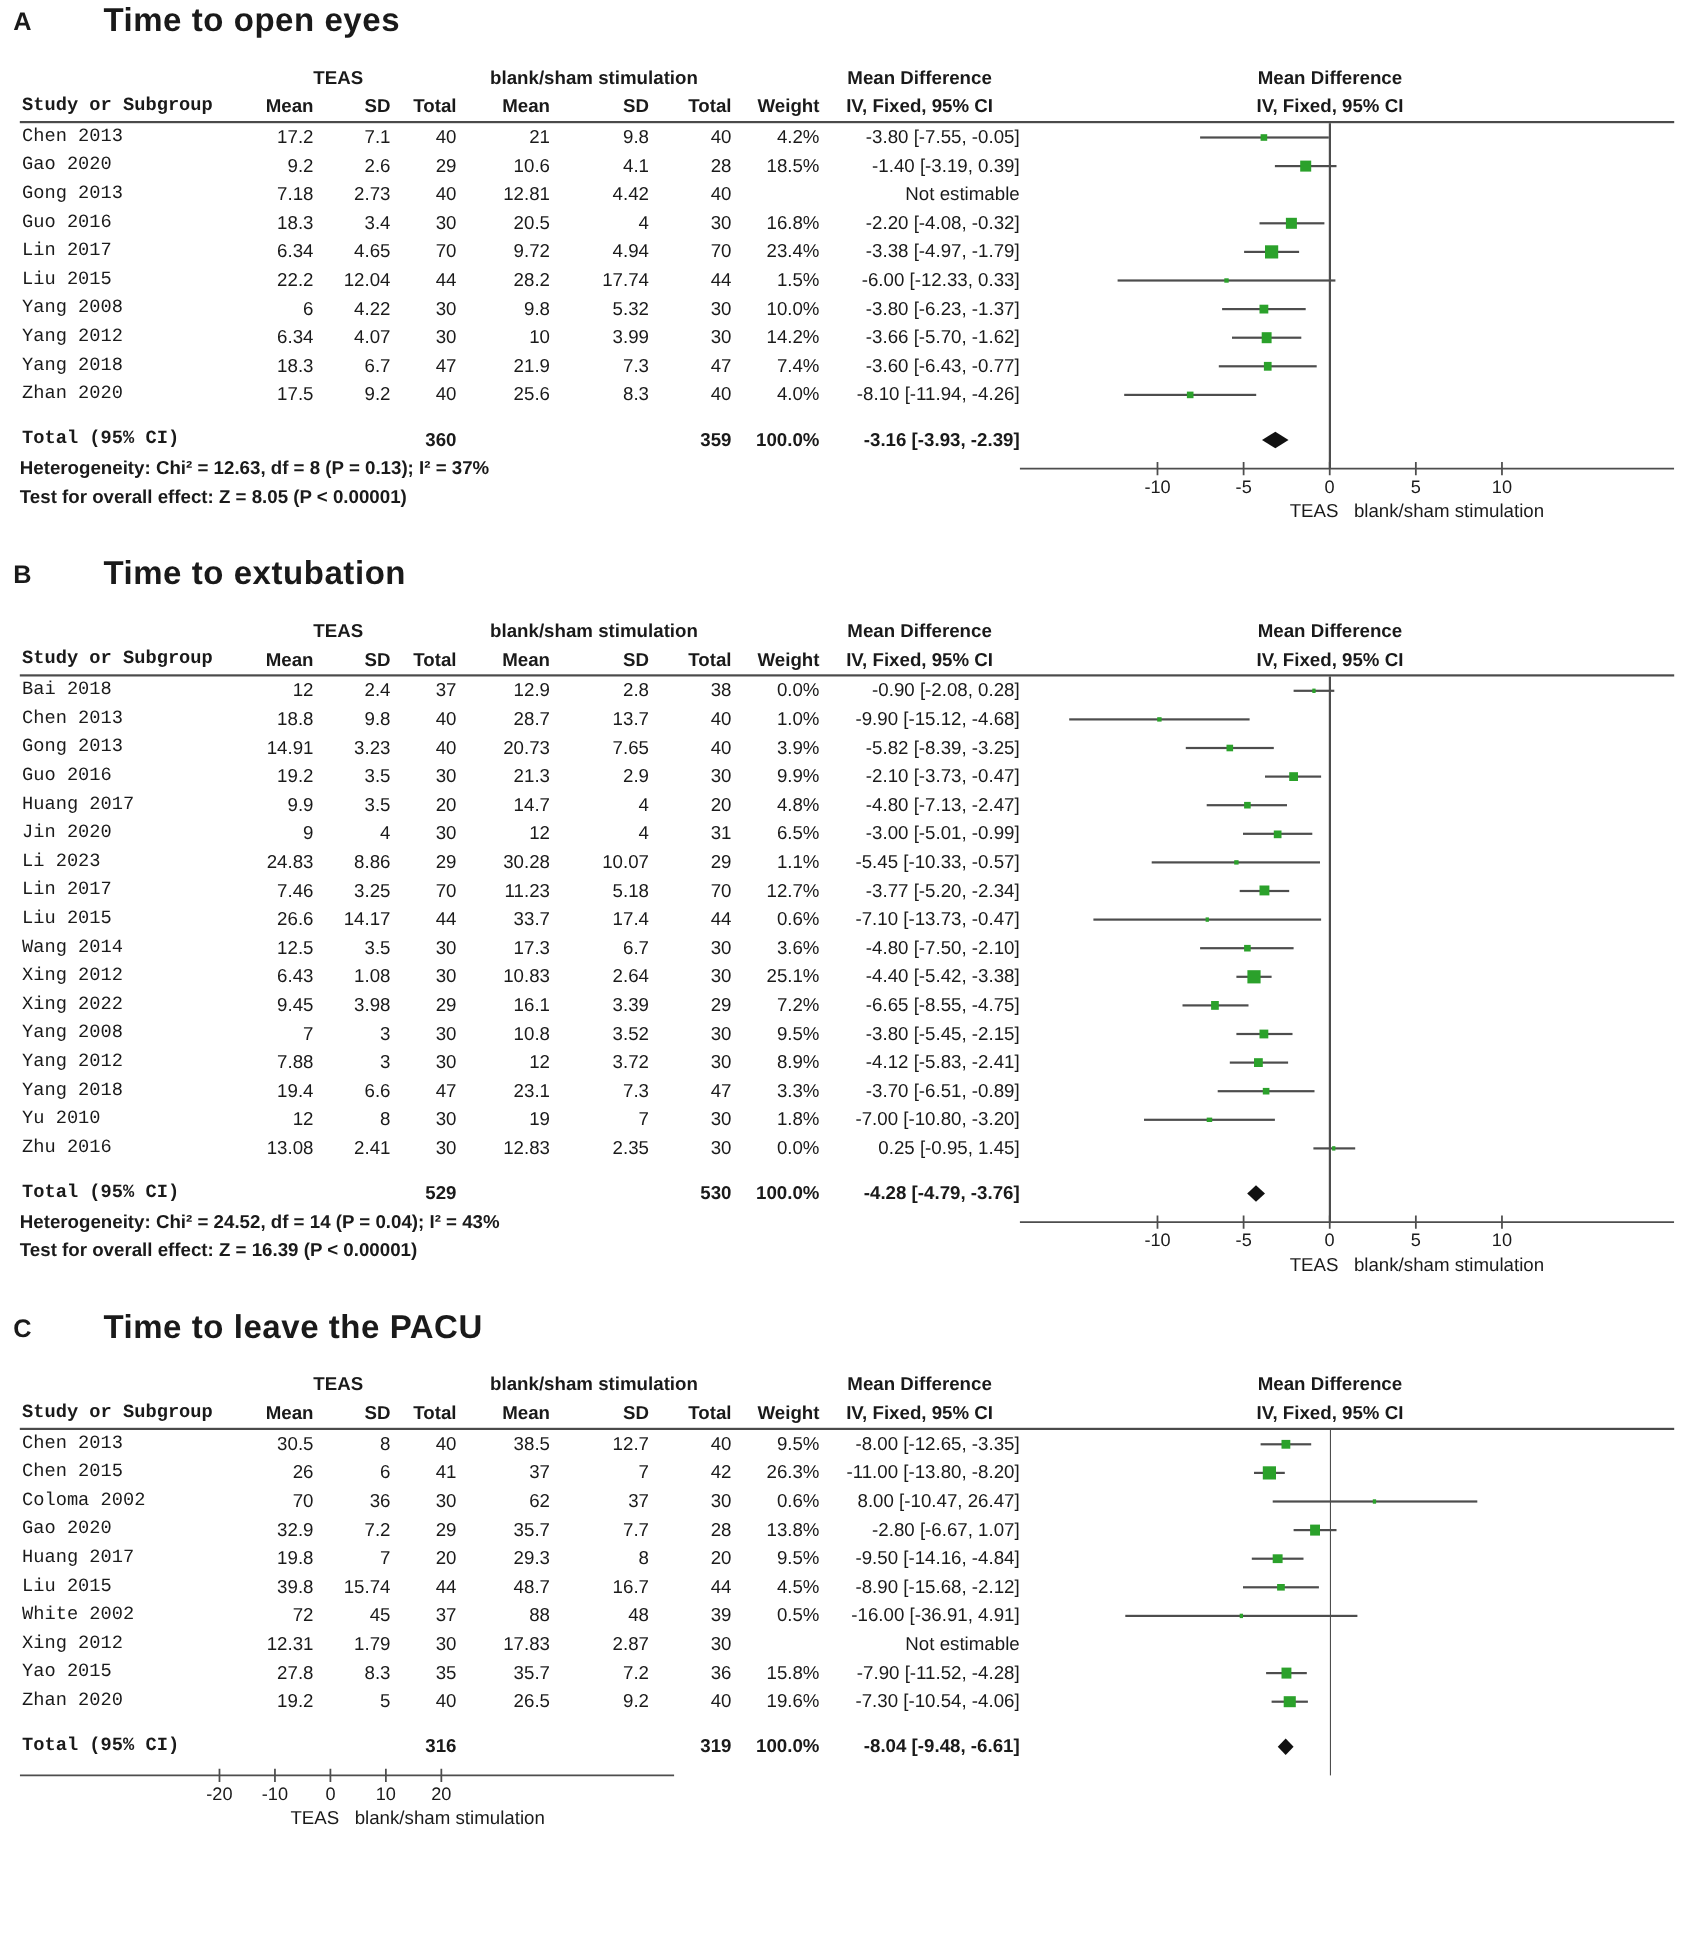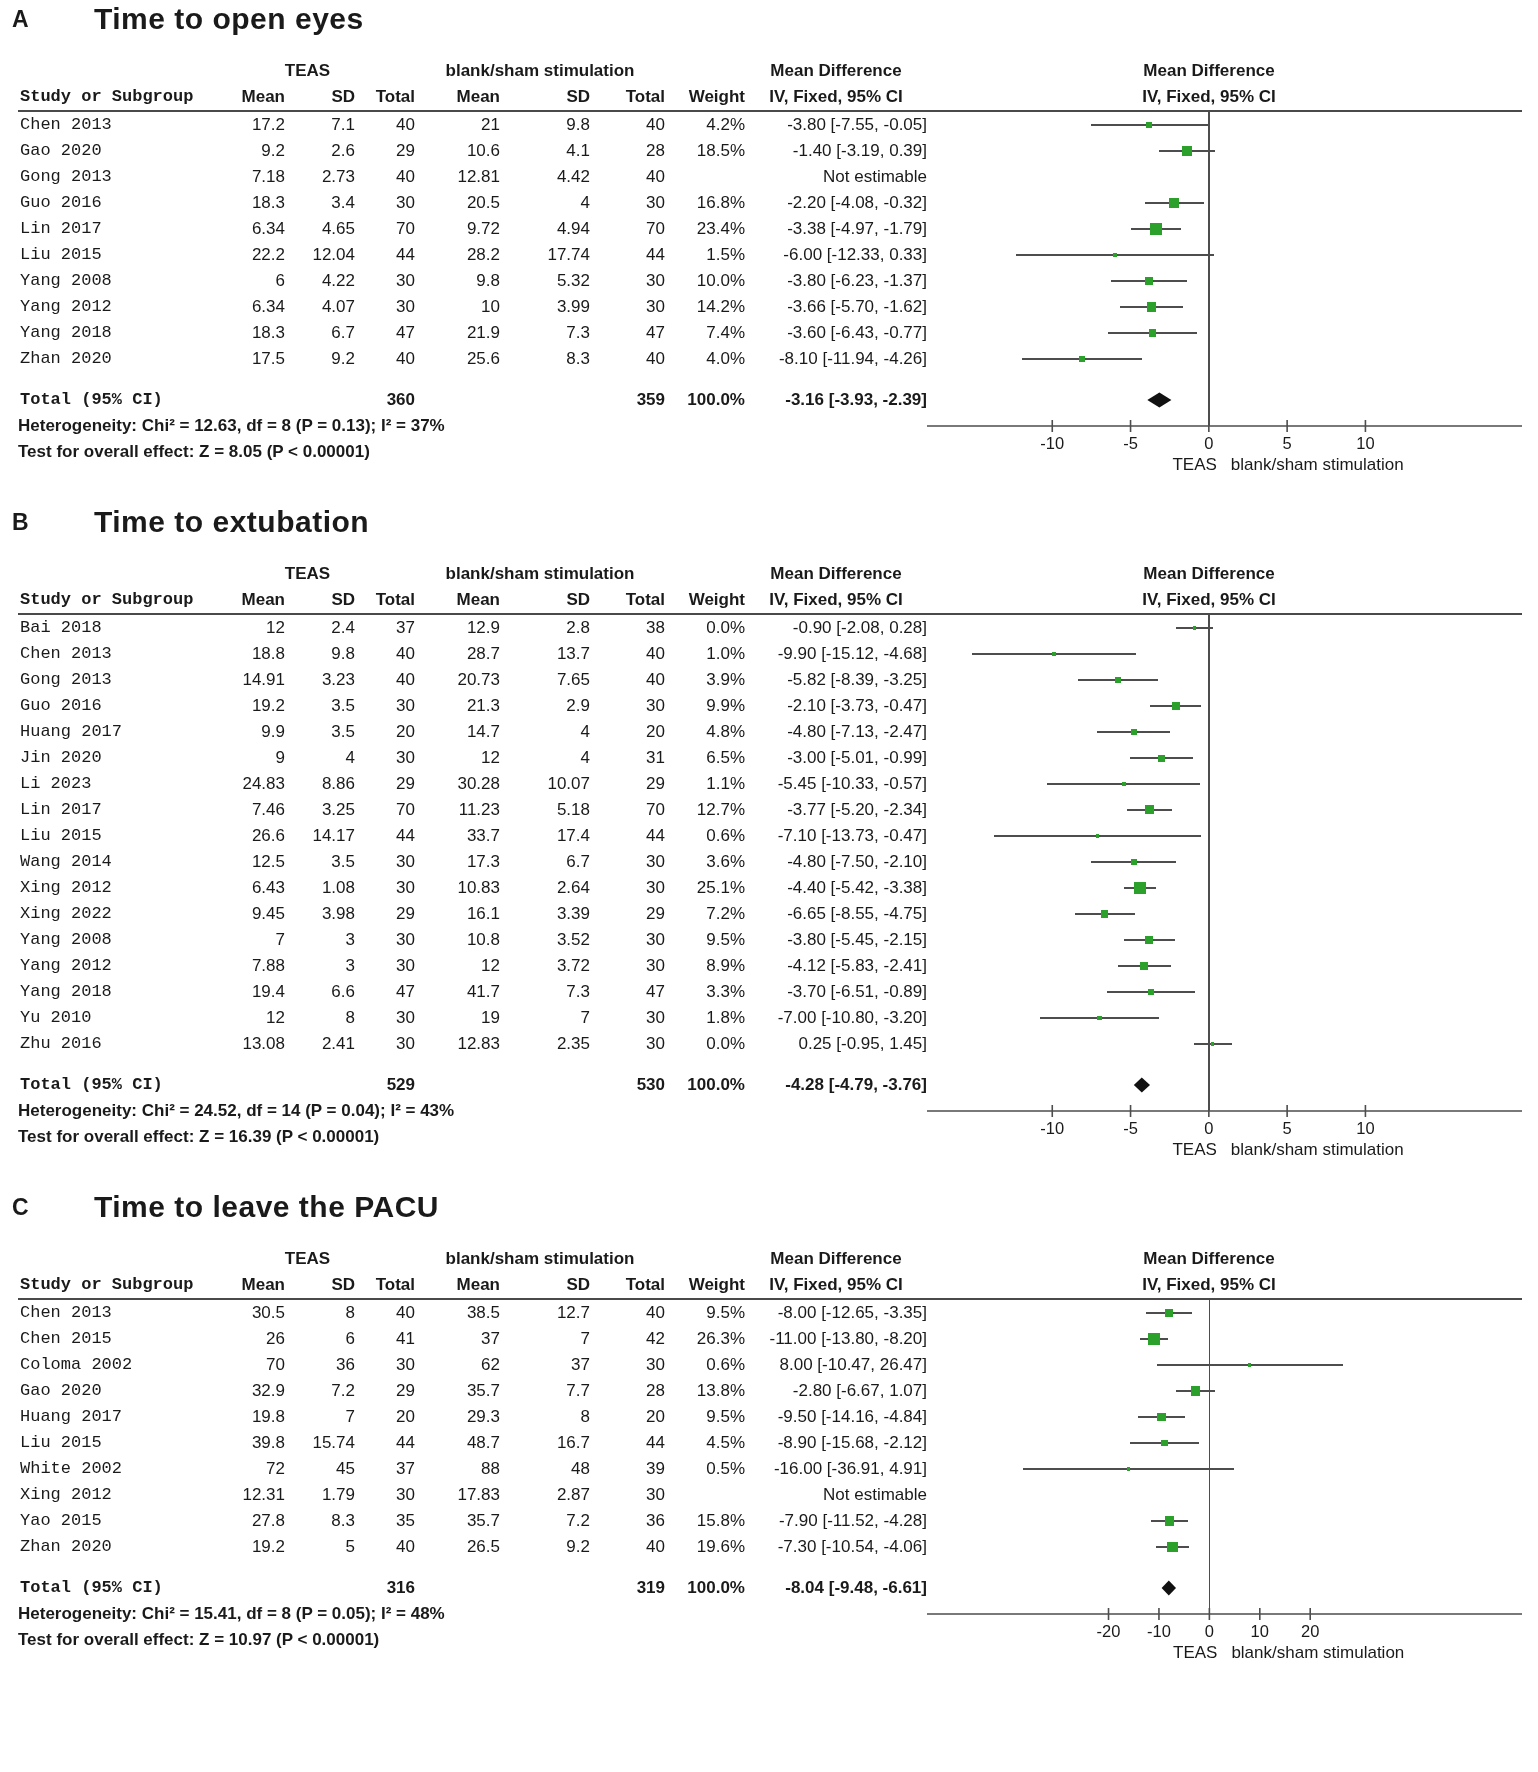--- a/index.html
+++ b/index.html
@@ -565,7 +565,7 @@
               <div class="c ">19.4</div>
               <div class="c ">6.6</div>
               <div class="c ">47</div>
-              <div class="c ">41.7</div>
+              <div class="c ">23.1</div>
               <div class="c ">7.3</div>
               <div class="c ">47</div>
               <div class="c ">3.3%</div>

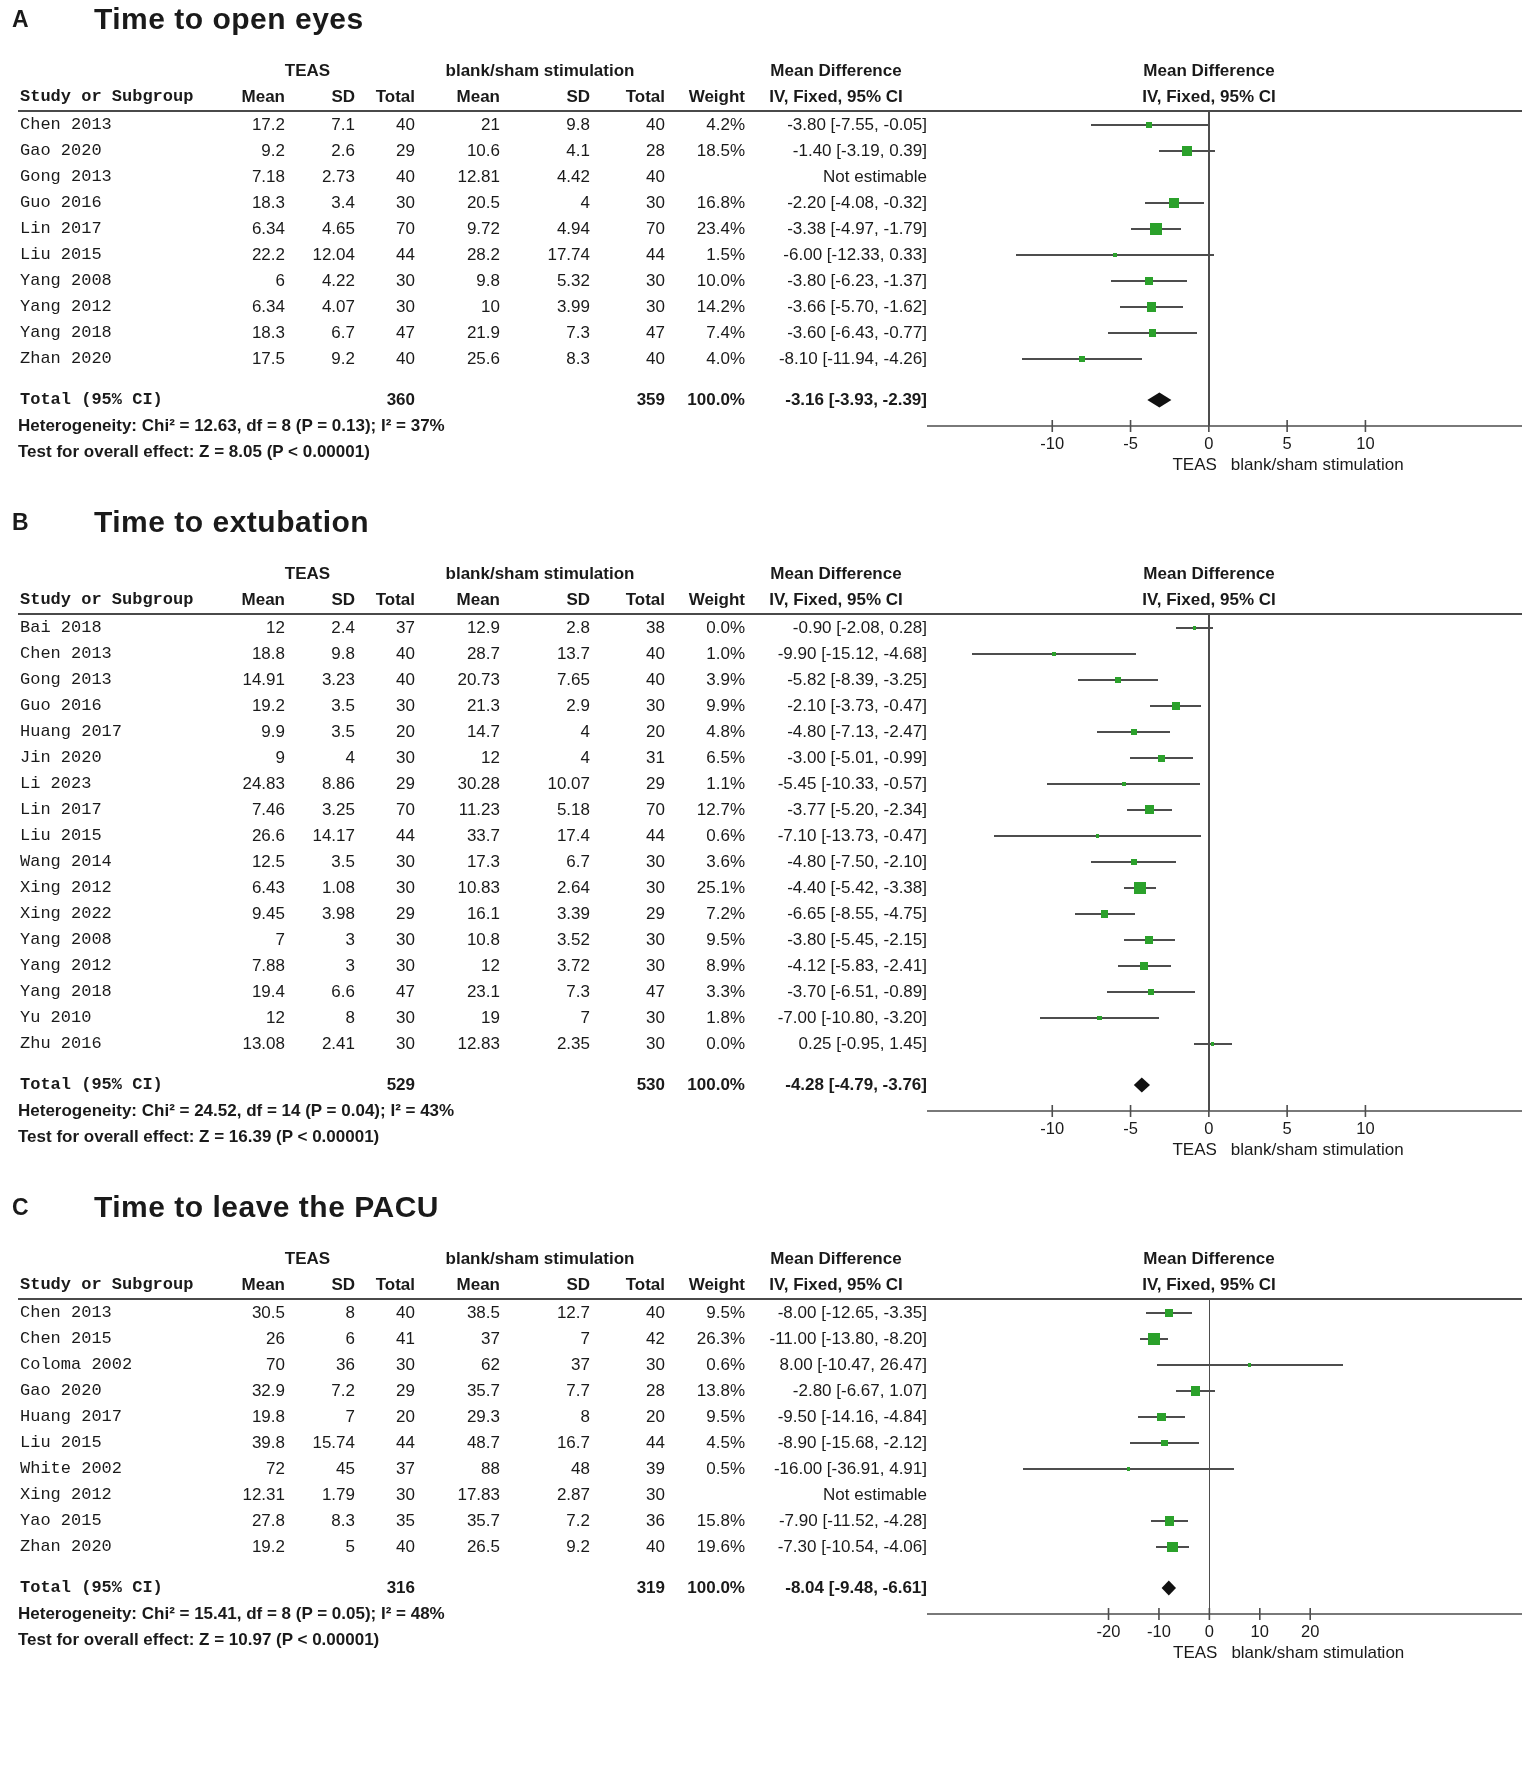--- a/index.html
+++ b/index.html
@@ -878,10 +878,6 @@
           </div>
         </div>
       <div class="footer">
-        <div class="notes">
-          <div>Heterogeneity: Chi² = 15.41, df = 8 (P = 0.05); I² = 48%</div>
-          <div>Test for overall effect: Z = 10.97 (P &lt; 0.00001)</div>
-        </div>
         <div class="axis-area">
             <svg width="595" height="14">
               <line x1="0" x2="595" y1="7" y2="7" stroke="#4d4d4d" stroke-width="1.6"></line>

